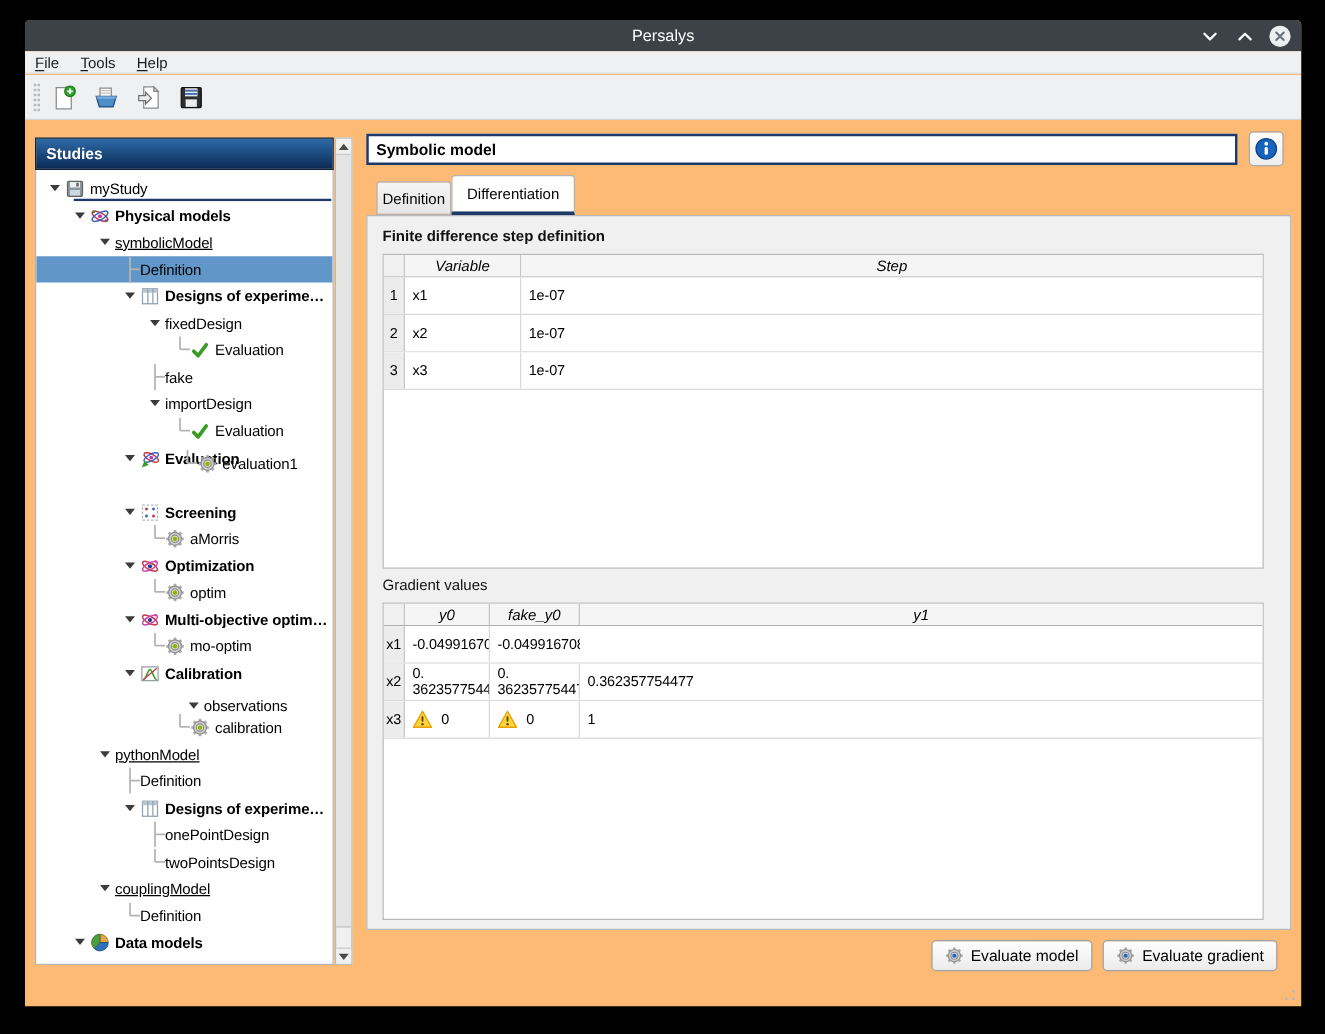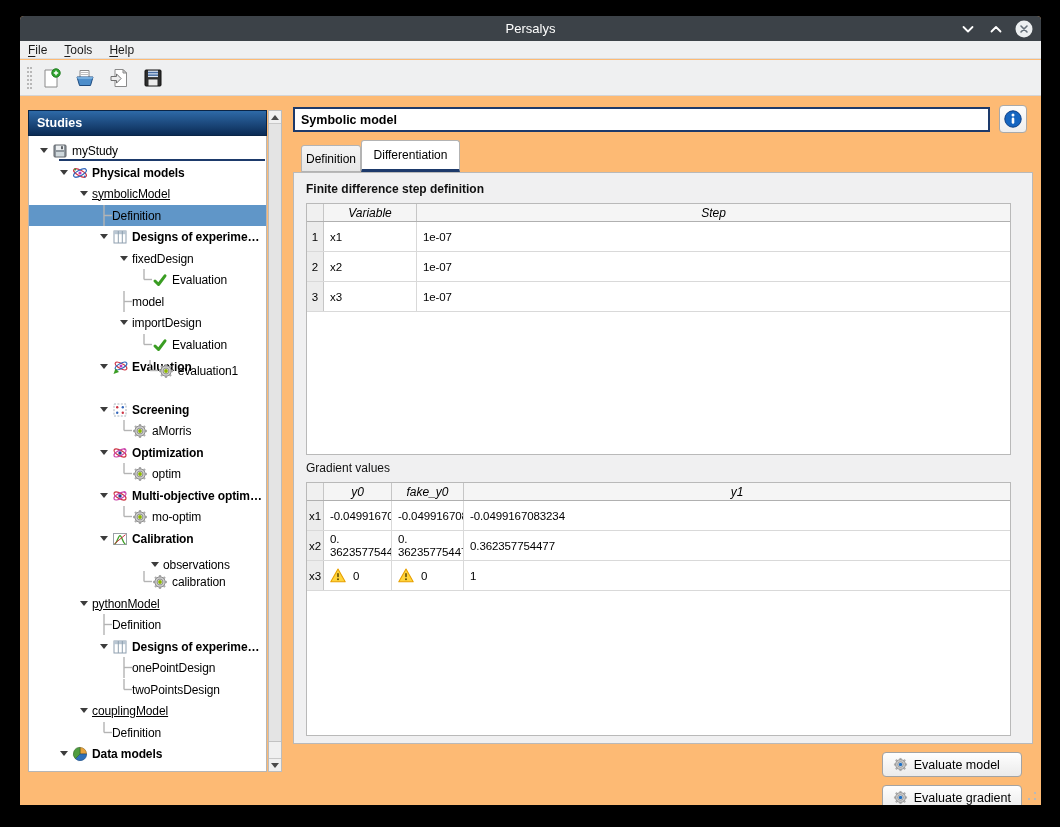--- a/index.html
+++ b/index.html
@@ -282,7 +282,7 @@
             <line x1="8" y1="10.5" x2="16" y2="10.5" stroke="#b4b4b4" stroke-width="1.4"></line>
           </svg>
         </span>
-        <span class="tlabel">model</span>
+        <span class="tlabel">fake</span>
       </div>
       <div class="tree-row" style="top: 176px;">
         <span class="ind" style="width: 87px;"></span>

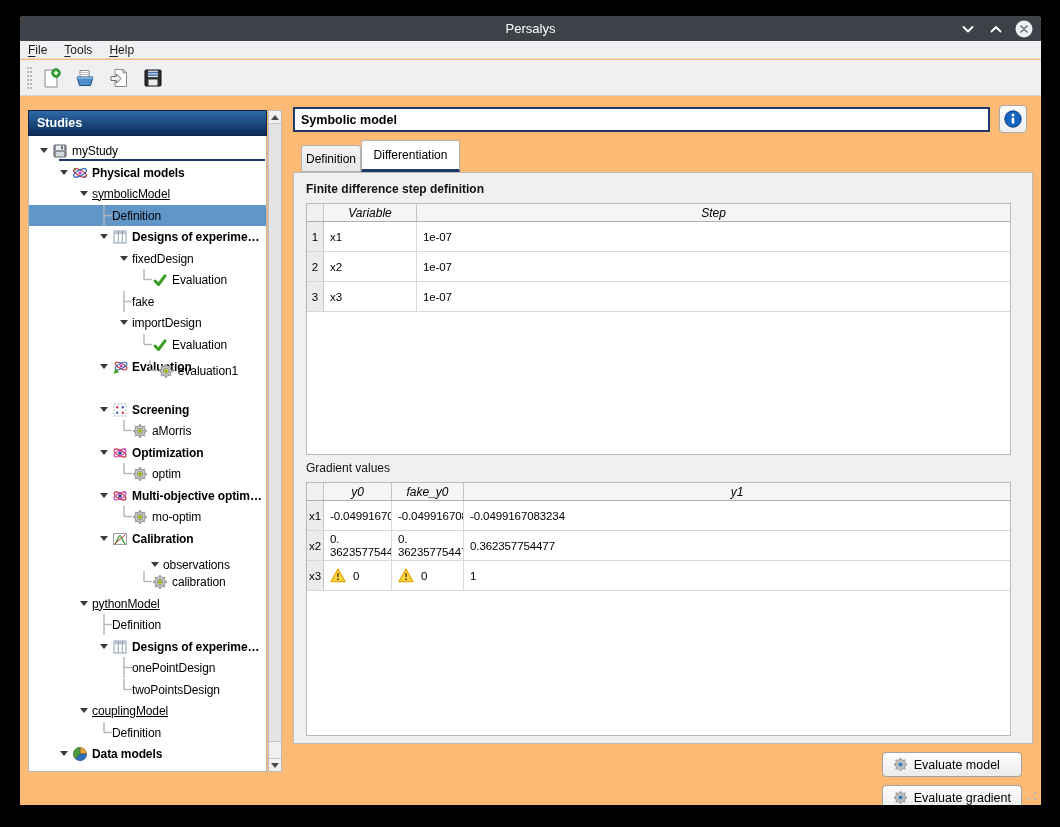--- a/index.html
+++ b/index.html
@@ -676,9 +676,6 @@
           <div class="qt-cell qt-val">
             <span>-0.049916708…</span>
           </div>
-          <div class="qt-cell qt-val">
-            <span>-0.0499167083234</span>
-          </div>
         </div>
         <div class="qt-row qt-data">
           <div class="qt-cell qt-vh">x2</div>

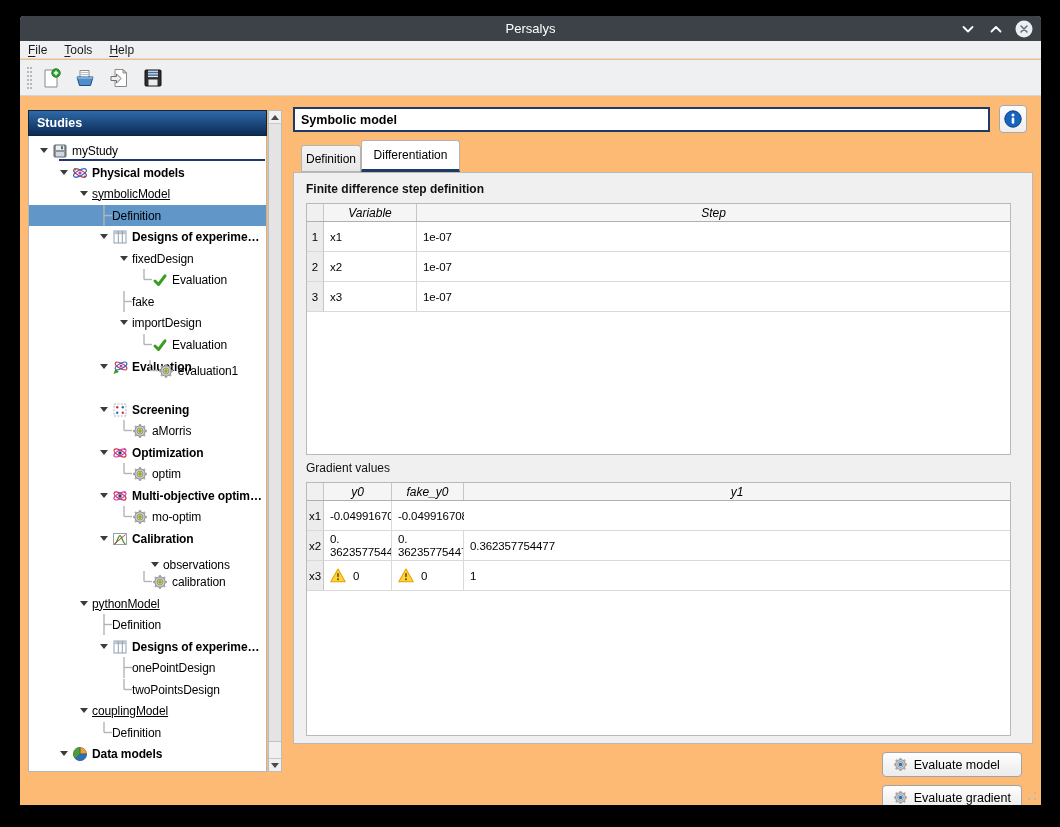--- a/index.html
+++ b/index.html
@@ -92,7 +92,7 @@
   .qt-header{height:18px;}
   .qt-data{height:30px;}
   
-  #bottom-buttons{position:absolute;right:19px;top:736px;display:flex;gap:8px;z-index:2;flex-direction:column;}
+  #bottom-buttons{position:absolute;right:19px;top:736px;display:flex;gap:8px;z-index:2;}
   .action-btn{height:25px;display:flex;align-items:center;gap:6px;padding:0 10px;
     background:linear-gradient(#fefefe,#ebebeb);border:1px solid #a3a3a3;border-radius:4px;font-size:12.5px;color:#000;}
   .action-btn .bicon{width:15px;height:15px;}

